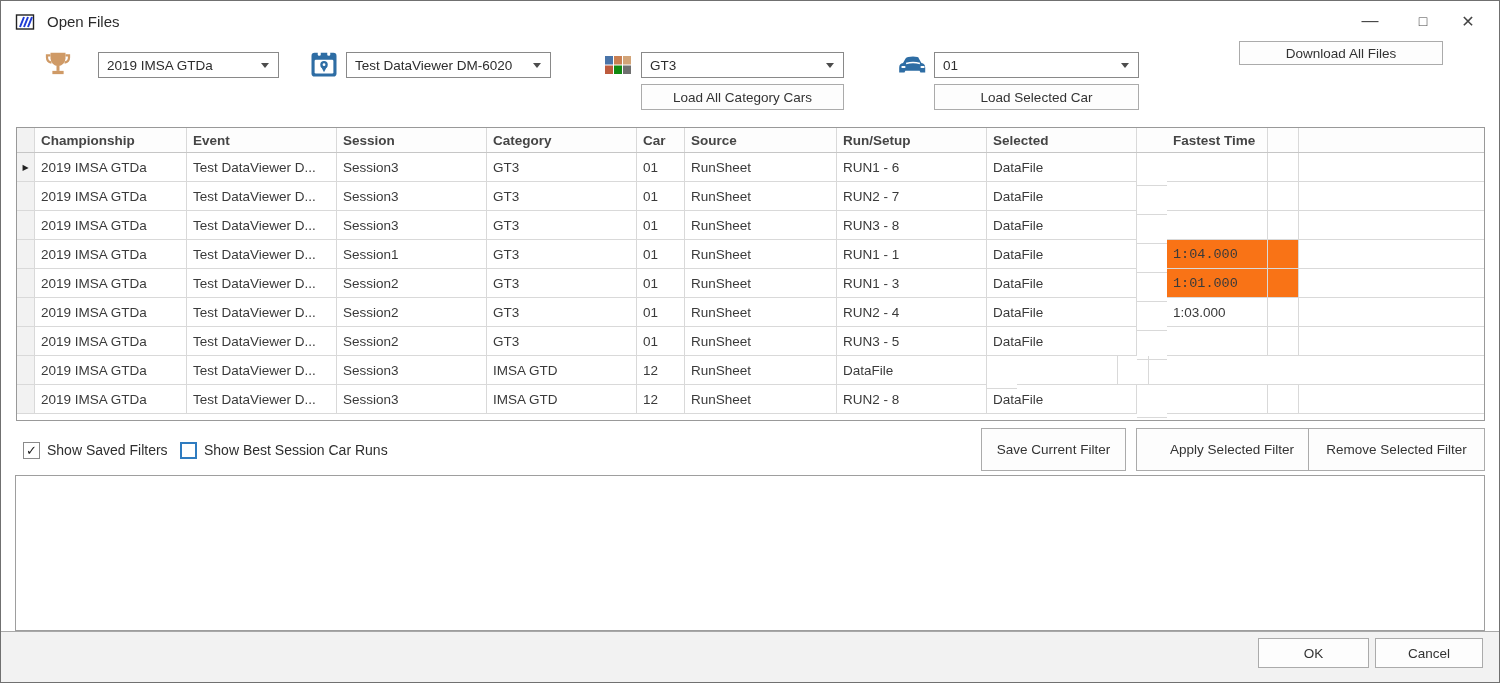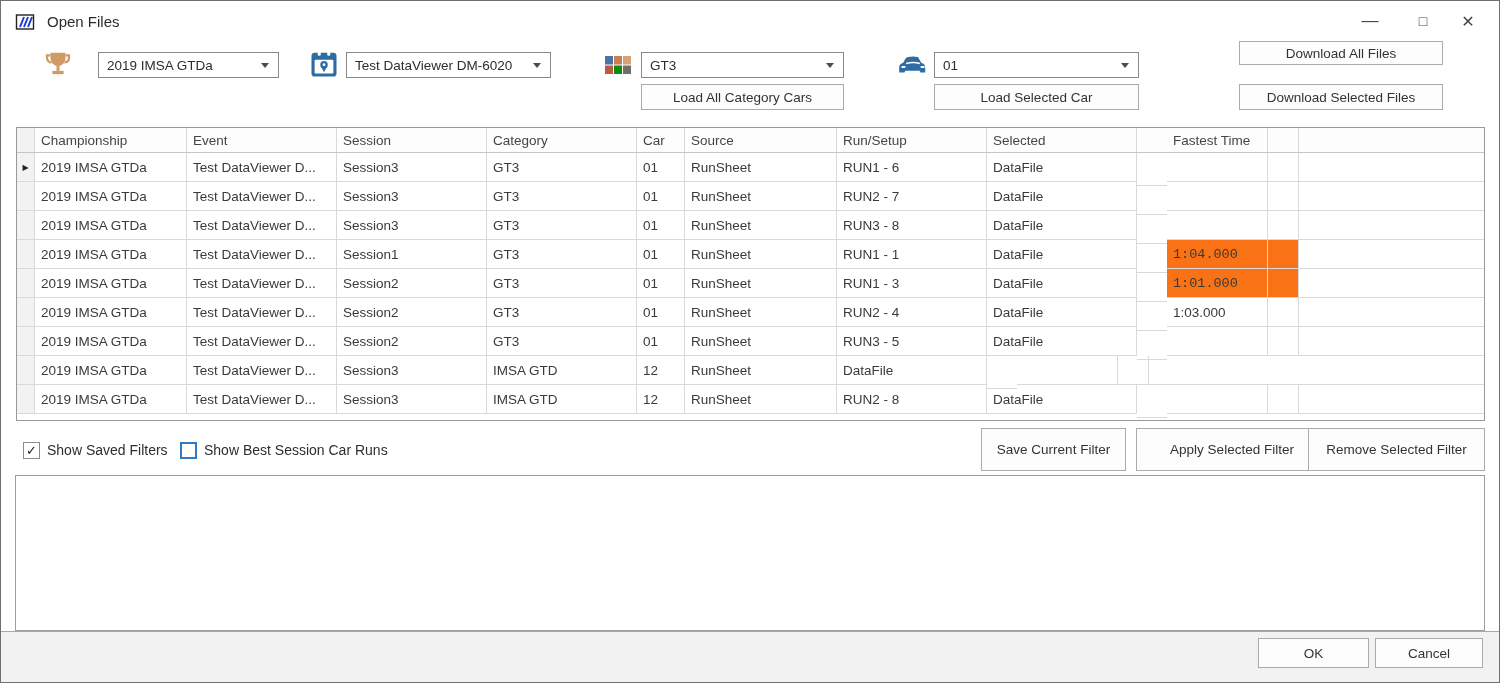--- a/index.html
+++ b/index.html
@@ -140,7 +140,6 @@
   <div class="btn row2" style="left:933px;width:205px">Load Selected Car</div>
 
   <div class="btn row1" style="left:1238px;width:204px">Download All Files</div>
-  <div class="btn row2" style="left:1238px;width:204px">Download Selected Files</div>
 
   <div class="grid">
     <div class="thead">

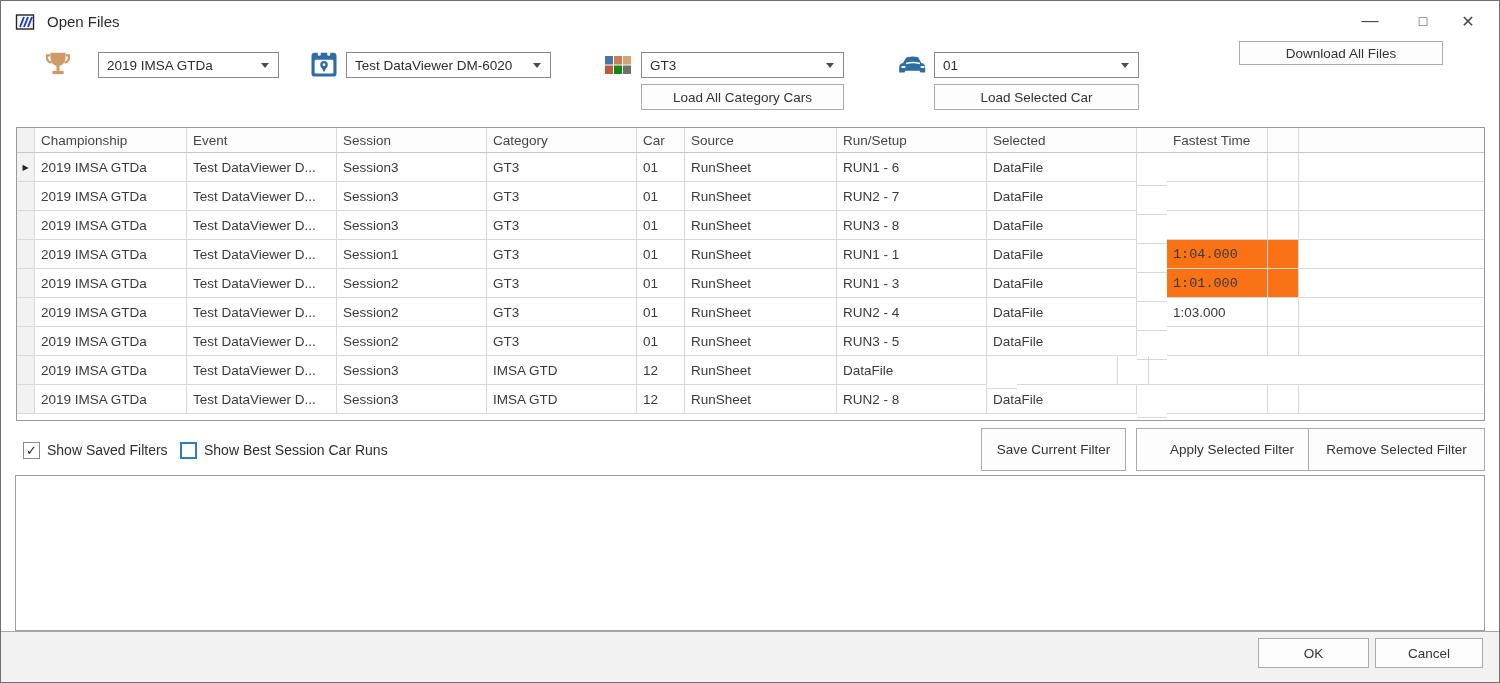--- a/index.html
+++ b/index.html
@@ -41,7 +41,7 @@
   .cell  { border-right:1px solid #d9d9d9; border-bottom:1px solid #d9d9d9; overflow:hidden;
            white-space:nowrap; font-size:13.5px; color:#3a3a3a; display:flex; align-items:center;
            padding-left:6px; }
-  .thead .cell { border-bottom:none; color:#454545; }
+  .thead .cell { border-bottom:none; color:#454545;font-weight:bold; }
   .c0{width:18px; padding-left:0; background:#f2f2f2; justify-content:center;}
   .c1{width:152px}.c2{width:150px}.c3{width:150px}.c4{width:150px}
   .c5{width:48px}.c6{width:152px}.c7{width:150px}.c8{width:150px}

